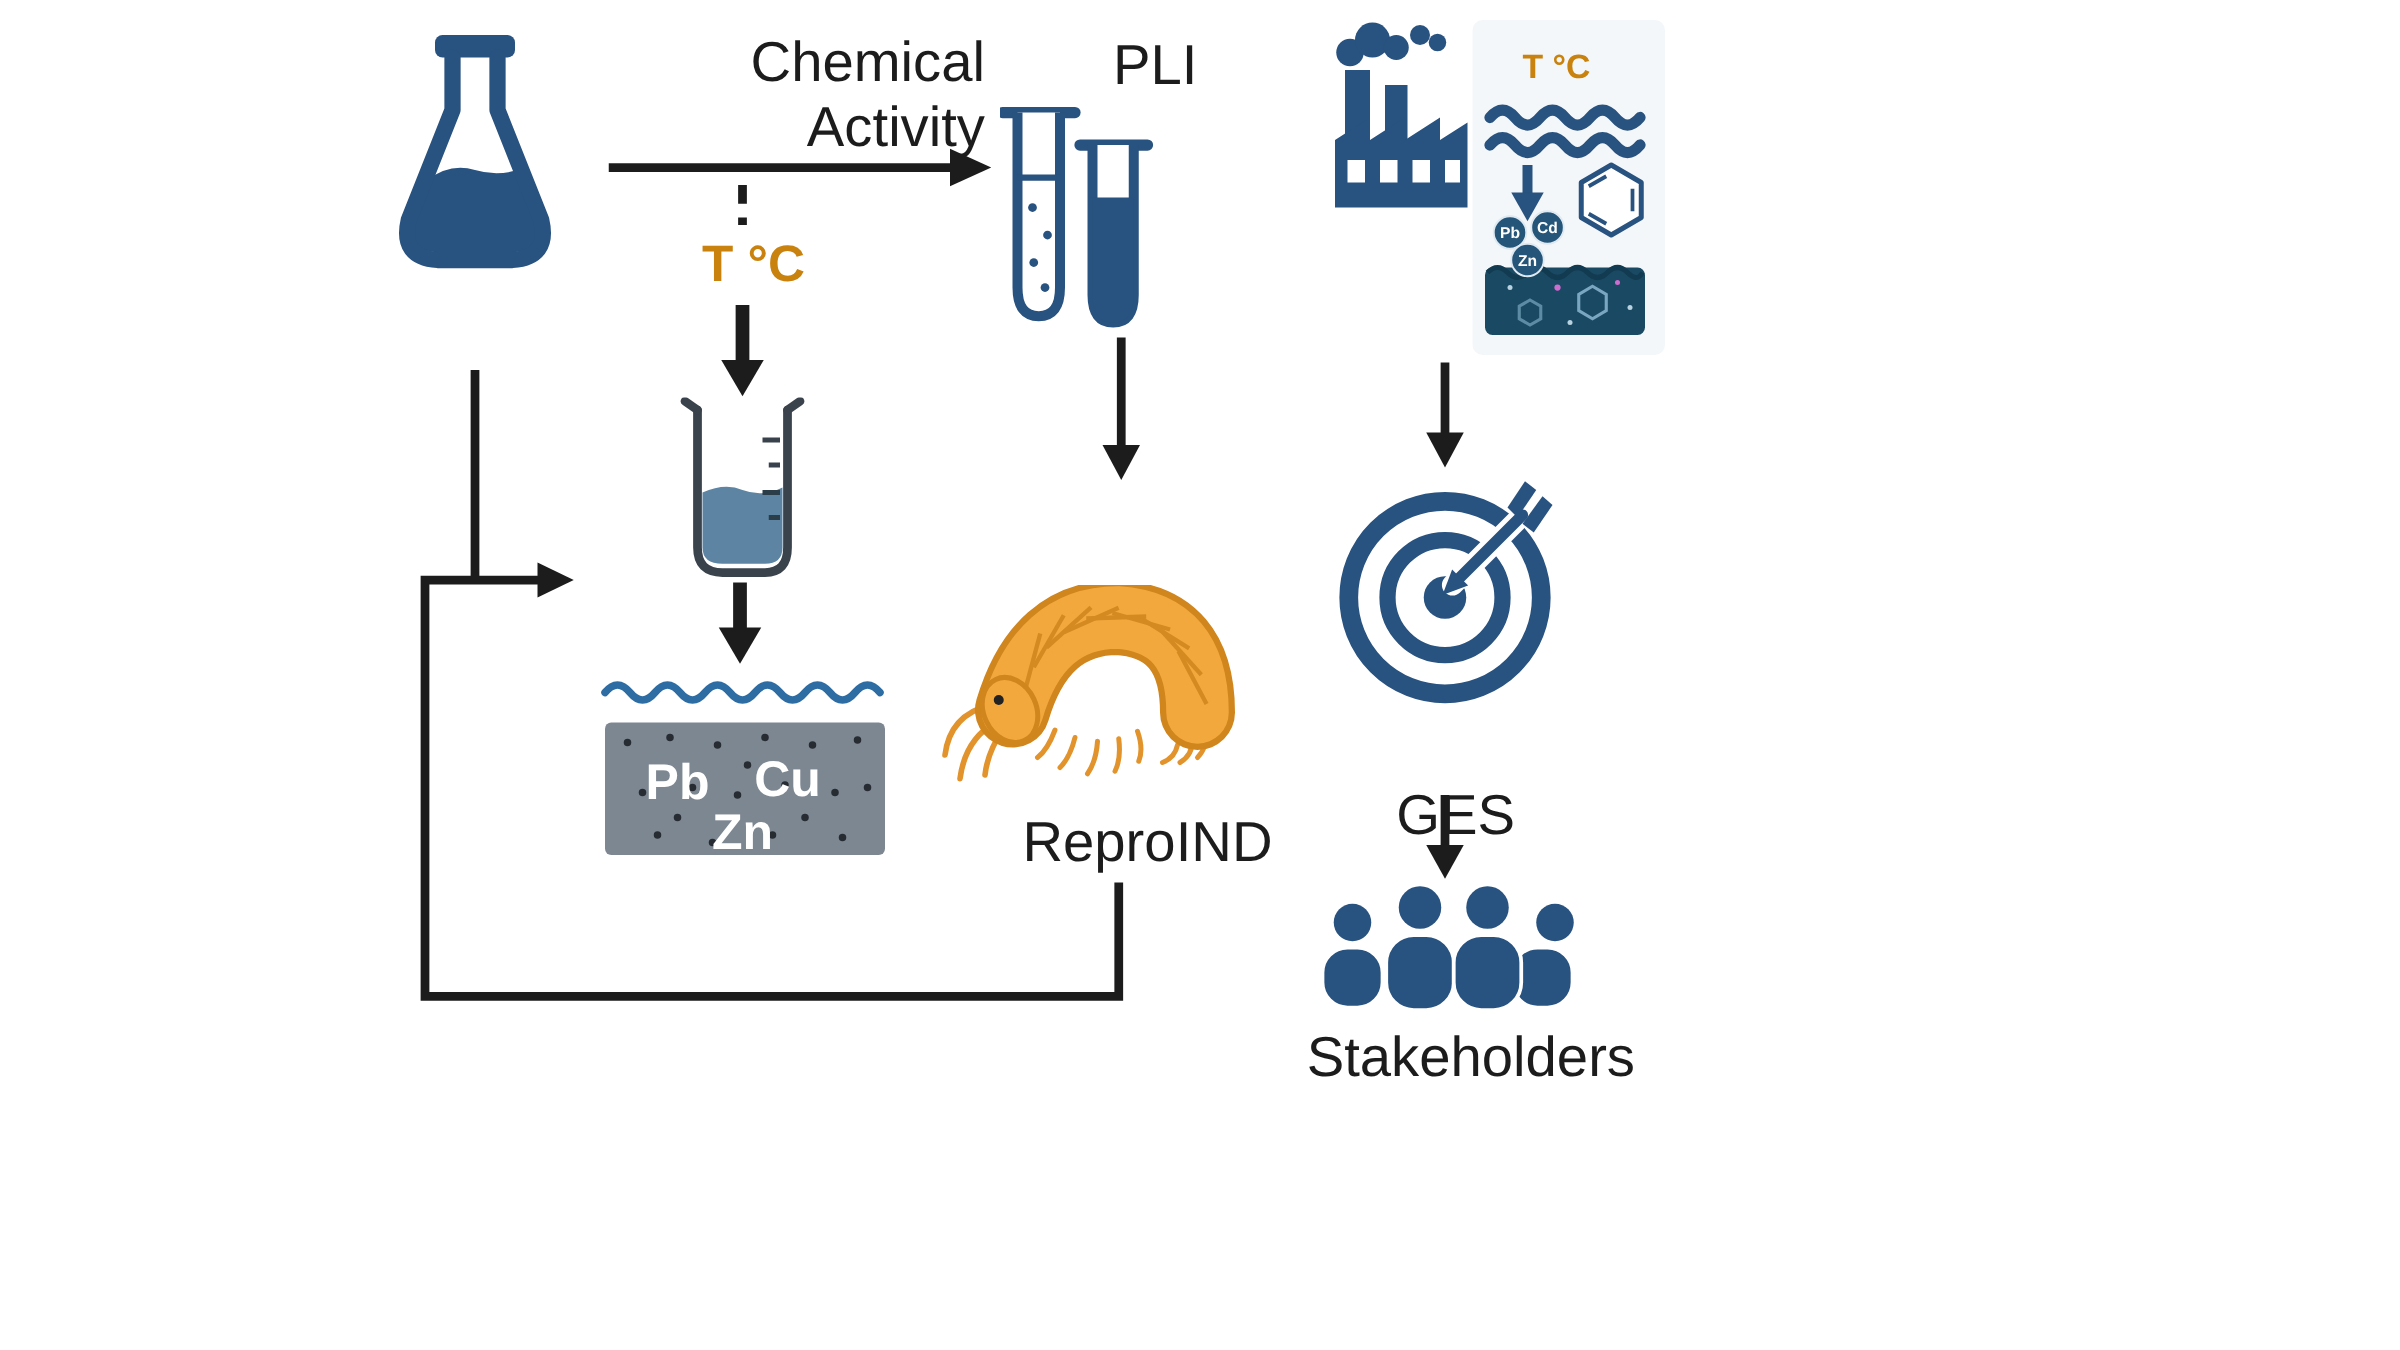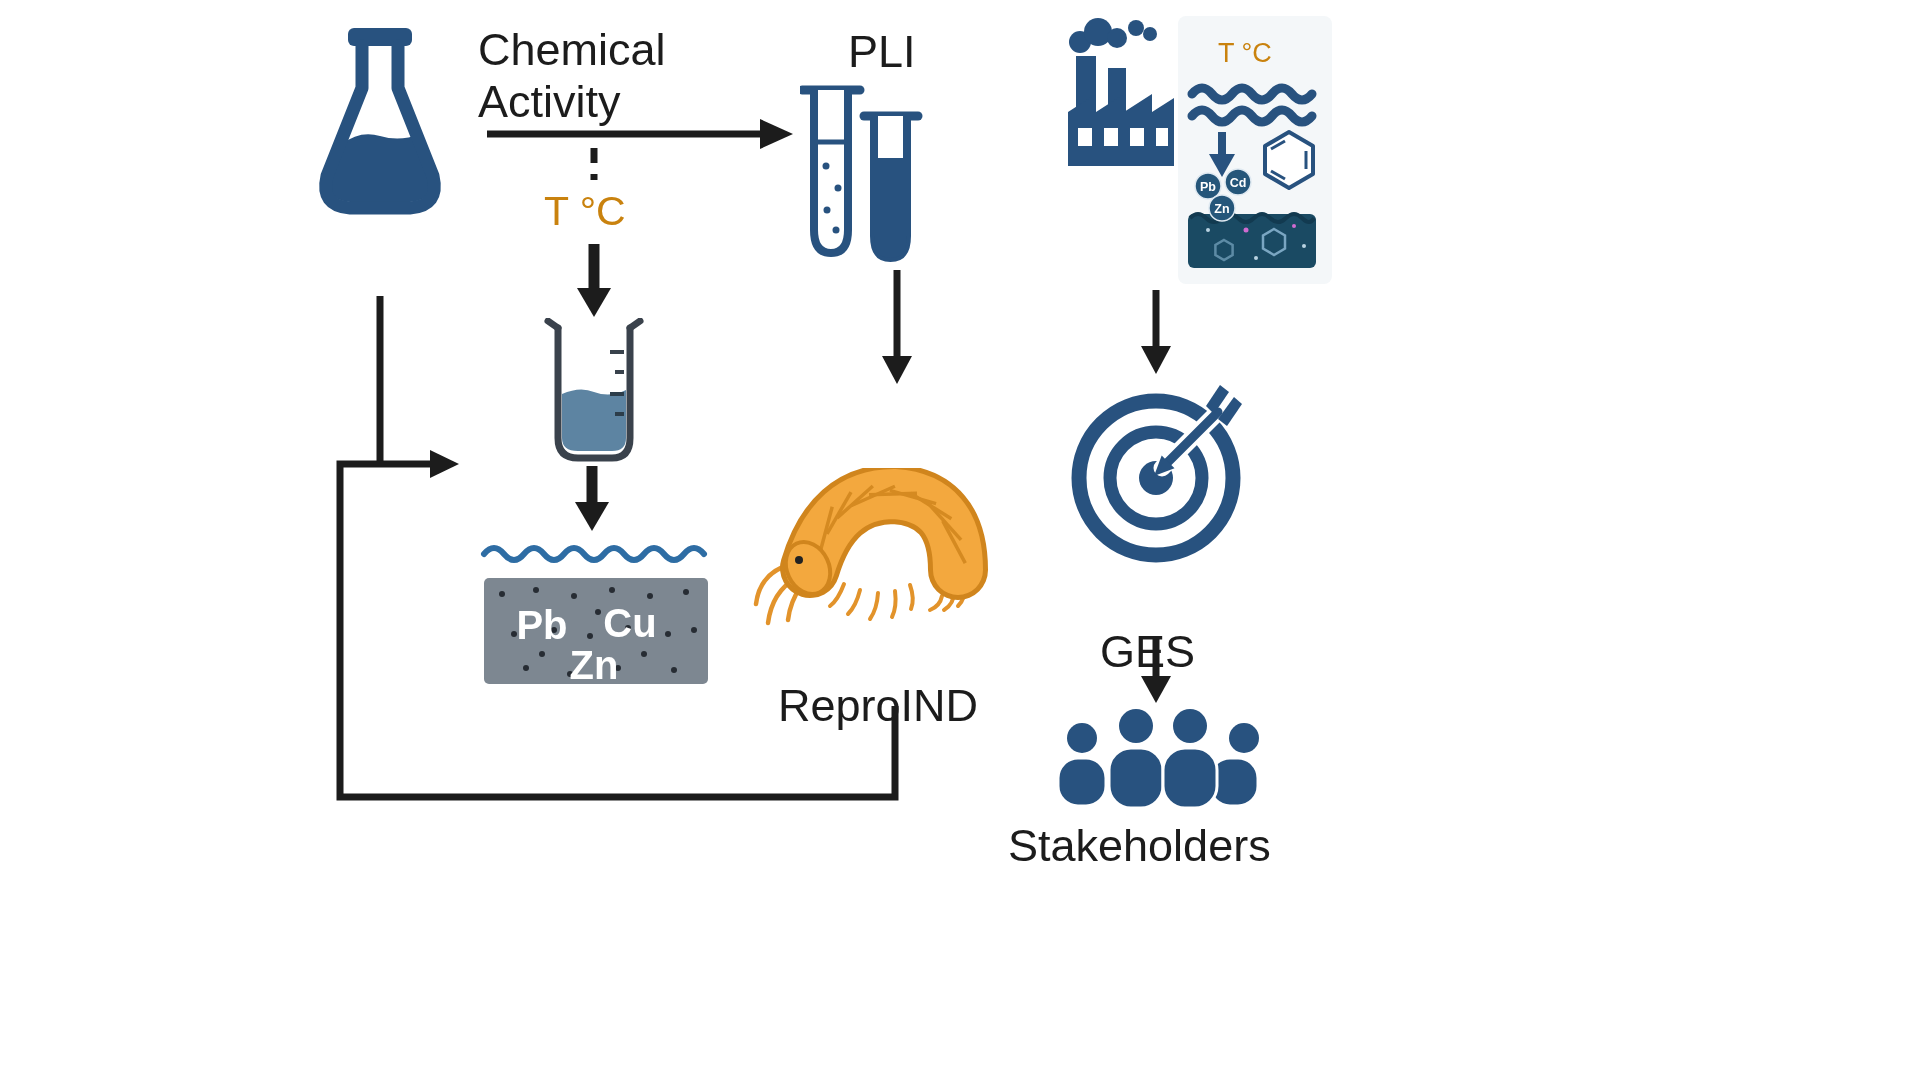--- a/index.html
+++ b/index.html
@@ -5,7 +5,7 @@
   html,body{margin:0;padding:0;background:#ffffff;}
   #canvas{position:relative;width:1920px;height:1080px;background:#ffffff;overflow:hidden;
           font-family:"Liberation Sans",sans-serif;color:#1c1c1c;}
-  .label{position:absolute;text-align:left;font-size:45px;line-height:1.15;color:#1c1c1c;z-index:3;}
+  .label{position:absolute;text-align:right;font-size:45px;line-height:1.15;color:#1c1c1c;z-index:3;}
   .label.orange{color:#c9820e;font-weight:normal;}
   #tc-mid{font-size:41px;}
   #tc-right{font-size:27px;text-align:left;}

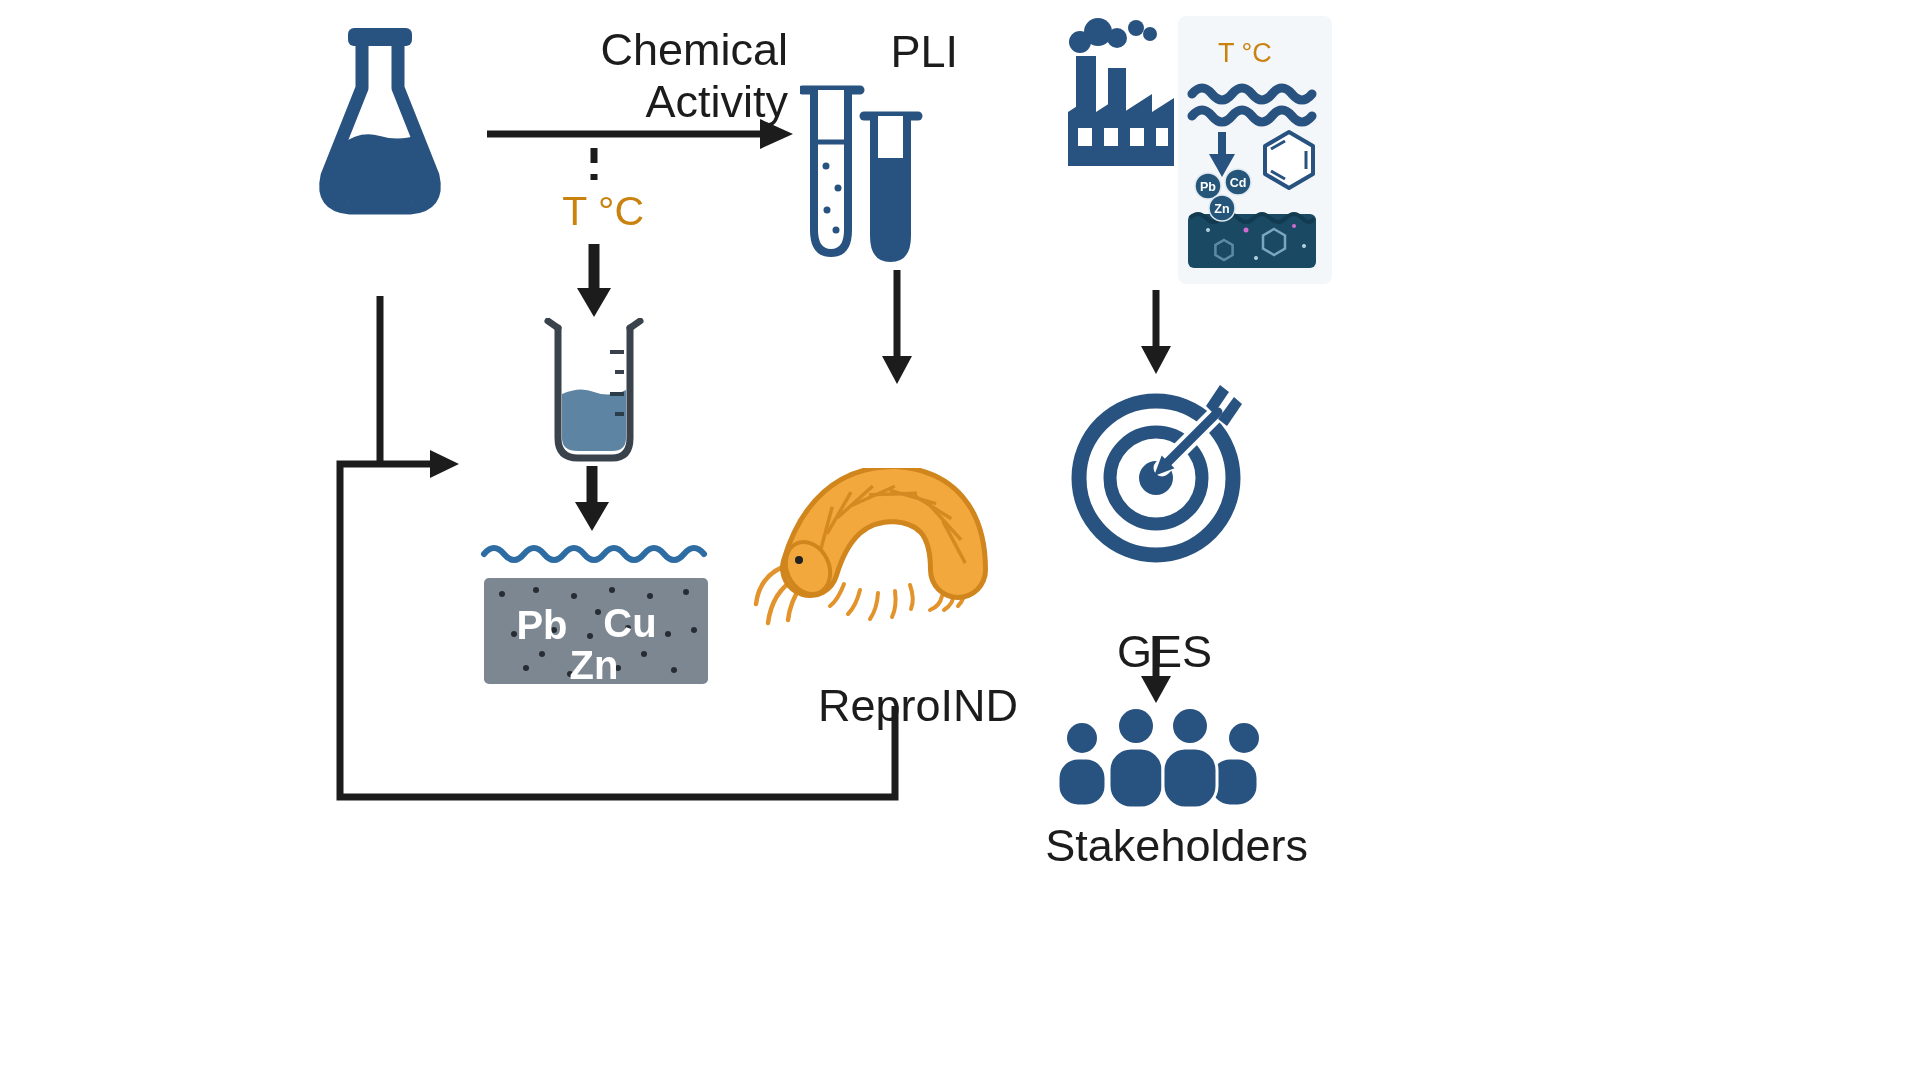--- a/index.html
+++ b/index.html
@@ -6,7 +6,7 @@
   #canvas{position:relative;width:1920px;height:1080px;background:#ffffff;overflow:hidden;
           font-family:"Liberation Sans",sans-serif;color:#1c1c1c;}
   .label{position:absolute;text-align:right;font-size:45px;line-height:1.15;color:#1c1c1c;z-index:3;}
-  .label.orange{color:#c9820e;font-weight:normal;}
+  .label.orange{color:#c9820e;font-weight:bold;}
   #tc-mid{font-size:41px;}
   #tc-right{font-size:27px;text-align:left;}
   svg{display:block;}

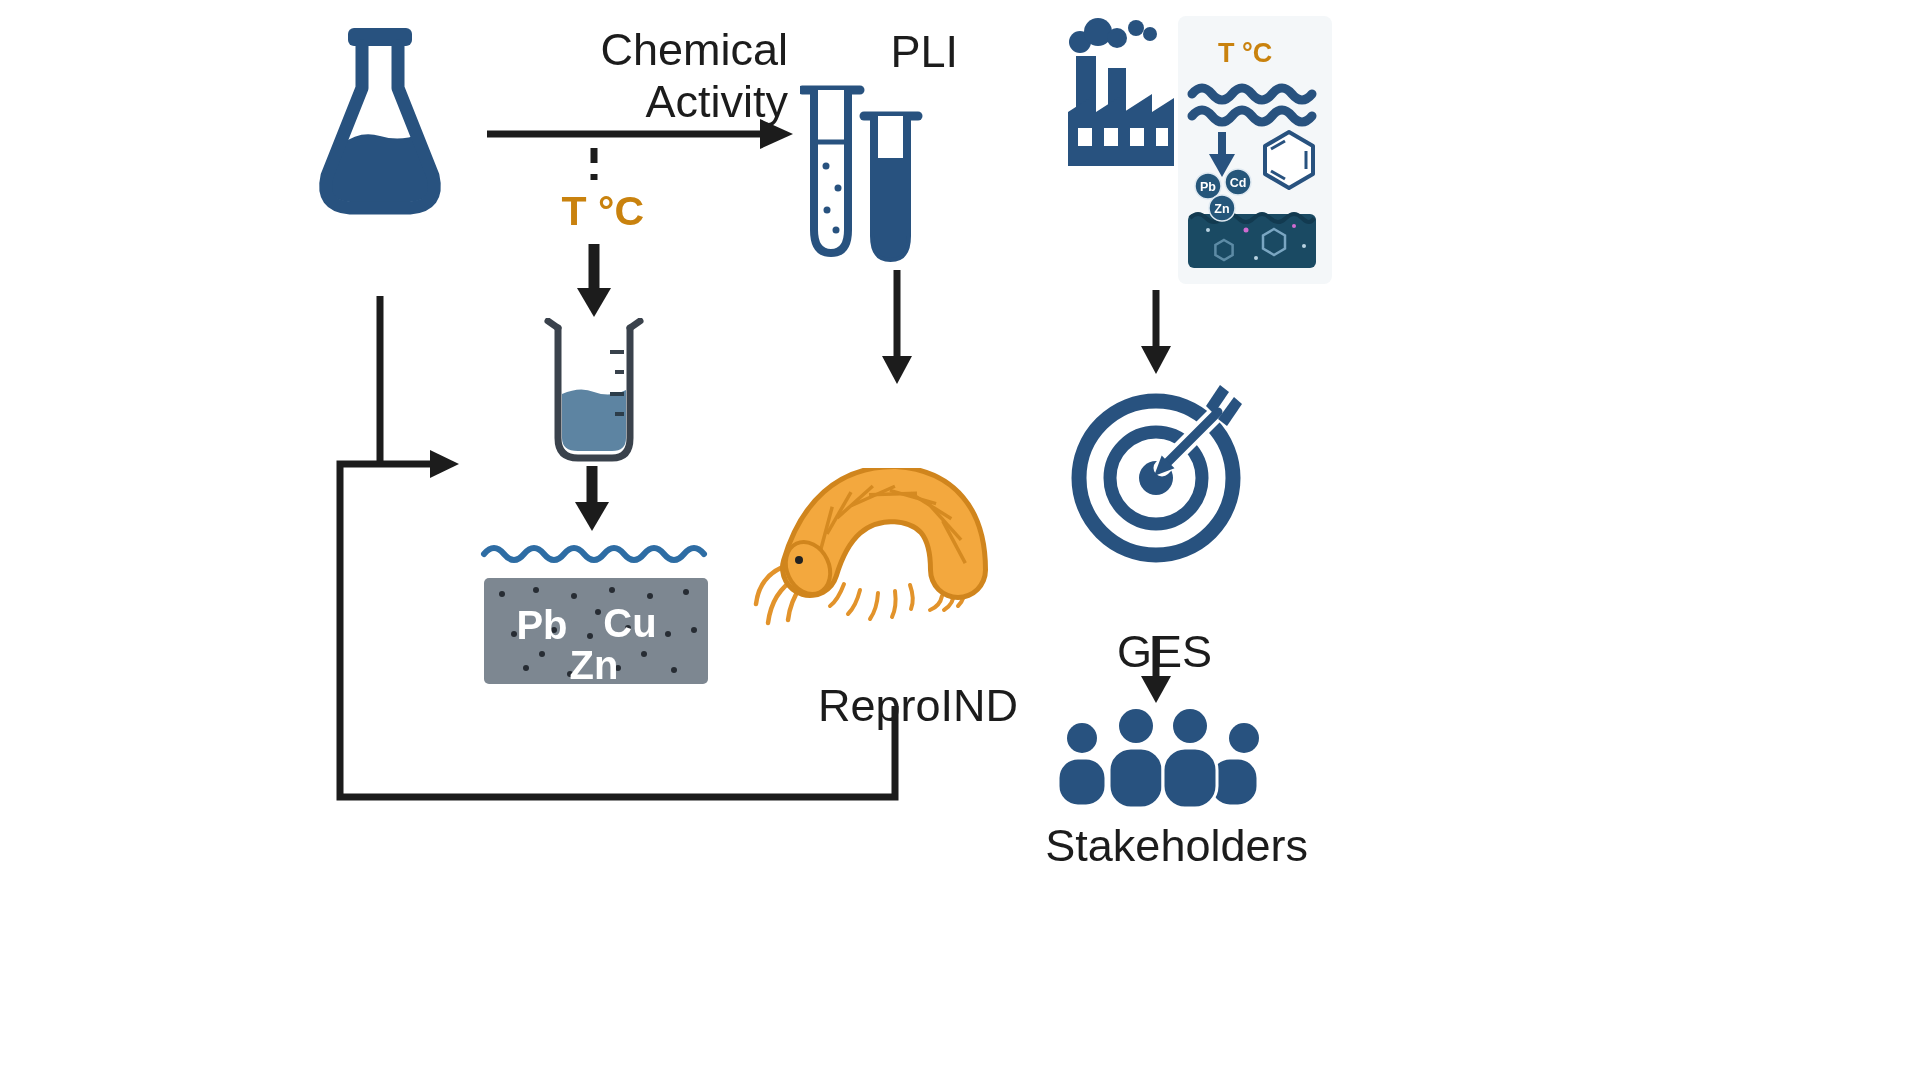--- a/index.html
+++ b/index.html
@@ -243,7 +243,7 @@
   <div class="label orange" id="tc-mid" style="left:544px;top:188px;width:100px;">T °C</div>
 
 
-  <div class="label" style="left:778px;top:648px;width:240px;margin-top:32px;">ReproIND</div>
+  <div class="label" style="left:778px;top:648px;width:240px;">ReproIND</div>
 
   <div class="label orange" id="tc-right" style="left:1218px;top:38px;width:80px;">T °C</div>
 

